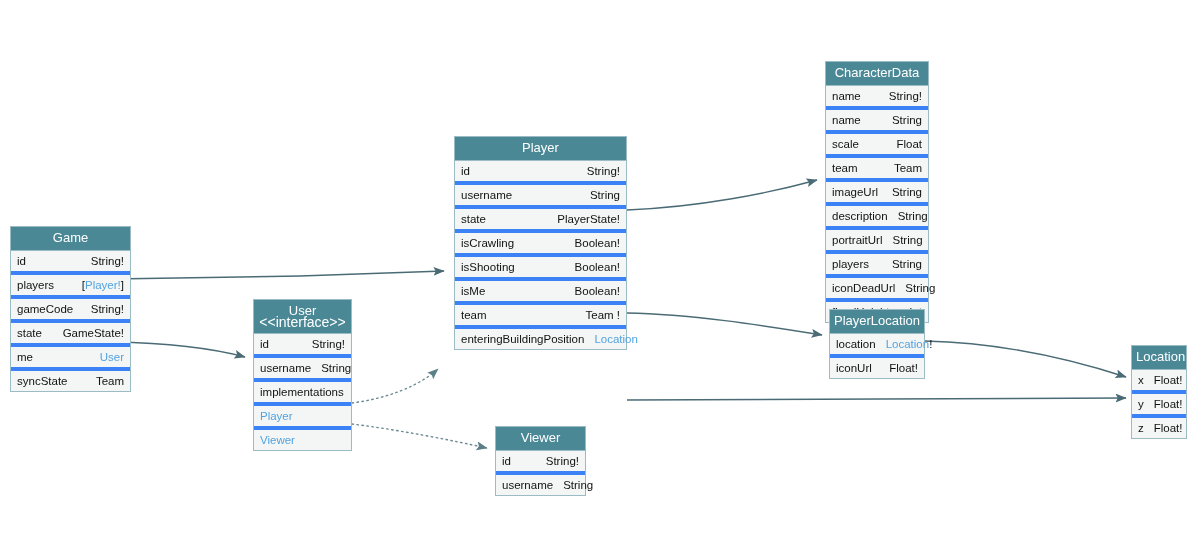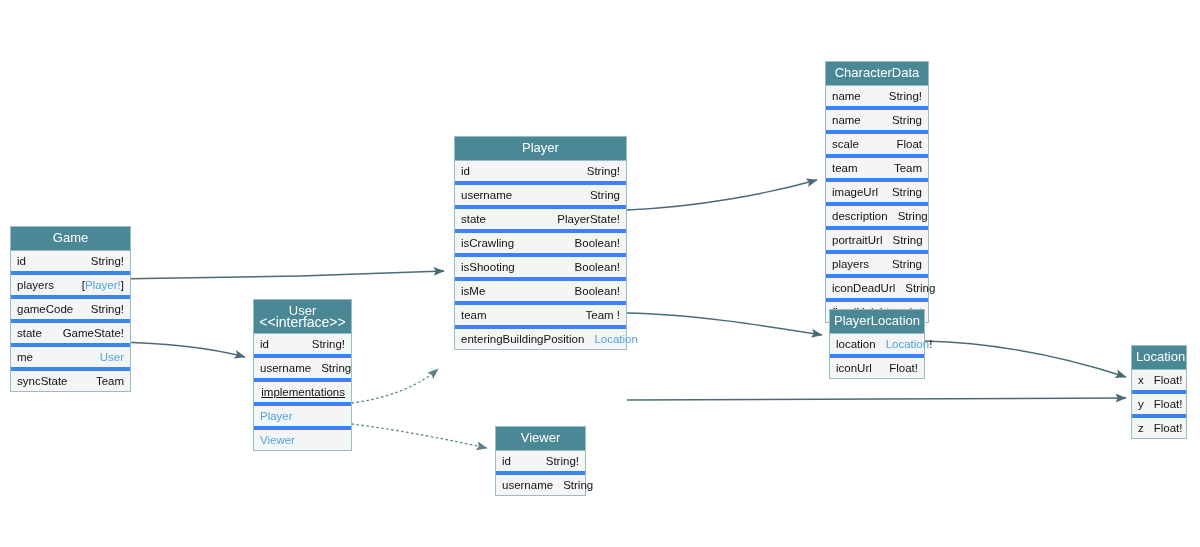--- a/index.html
+++ b/index.html
@@ -49,7 +49,7 @@
   .fname{ text-align:left; }
   .ftype{ padding-left:10px; }
   .ftype.link{ color:#52a3e0; }
-  .row.center{ justify-content:flex-end;text-decoration:underline; }
+  .row.center{ justify-content:flex-start; }
   .row.center .fname{ text-align:center; padding-left:0; }
   .row.impl .fname{ color:#52a3e0; }
 </style>

